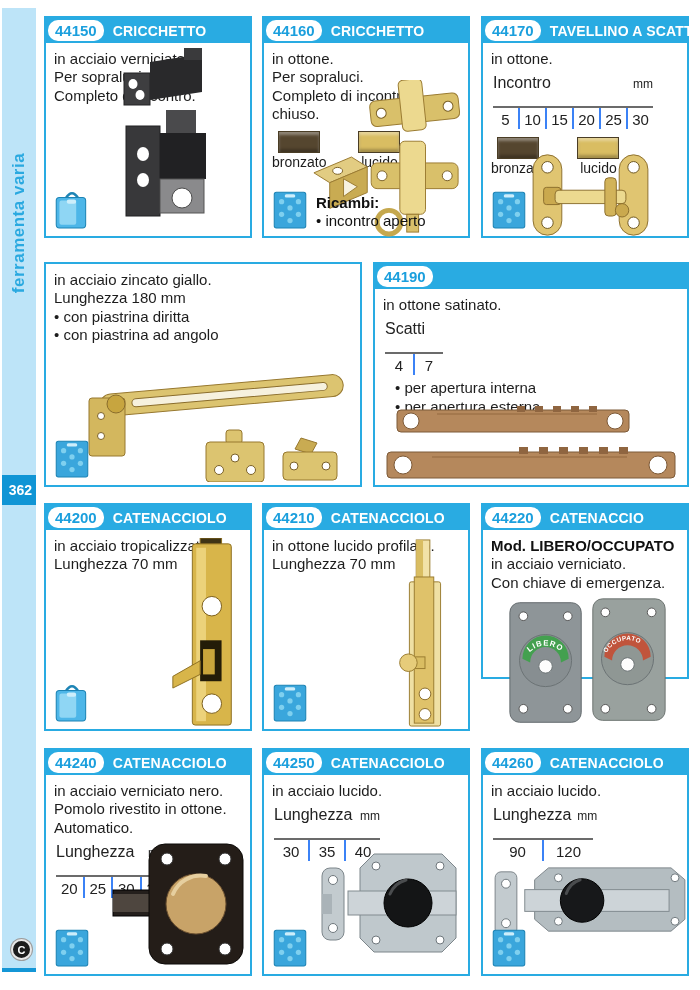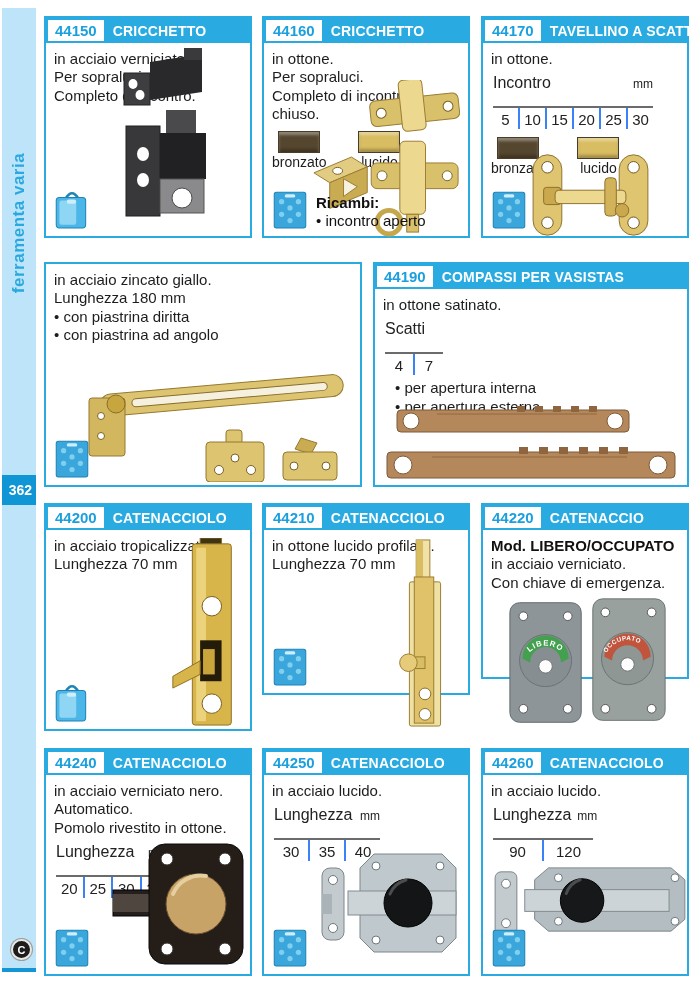--- a/index.html
+++ b/index.html
@@ -34,7 +34,7 @@
 
   .hdr { display:flex; align-items:center; background:#29abe2; height:25px; padding:2px 2px; }
   .code { background:#fff; color:#1b9fdd; font-weight:bold; font-size:15px; padding:0 7px; height:21px;
-          line-height:21px; flex:0 0 auto; }
+          line-height:21px; flex:0 0 auto;border-radius:10px; }
   .htitle { color:#fff; font-weight:bold; font-size:14px; margin-left:9px; white-space:nowrap; letter-spacing:.2px; }
 
   .desc { padding:7px 8px 0 8px; font-size:15px; line-height:1.22; color:#1d1d1d; }

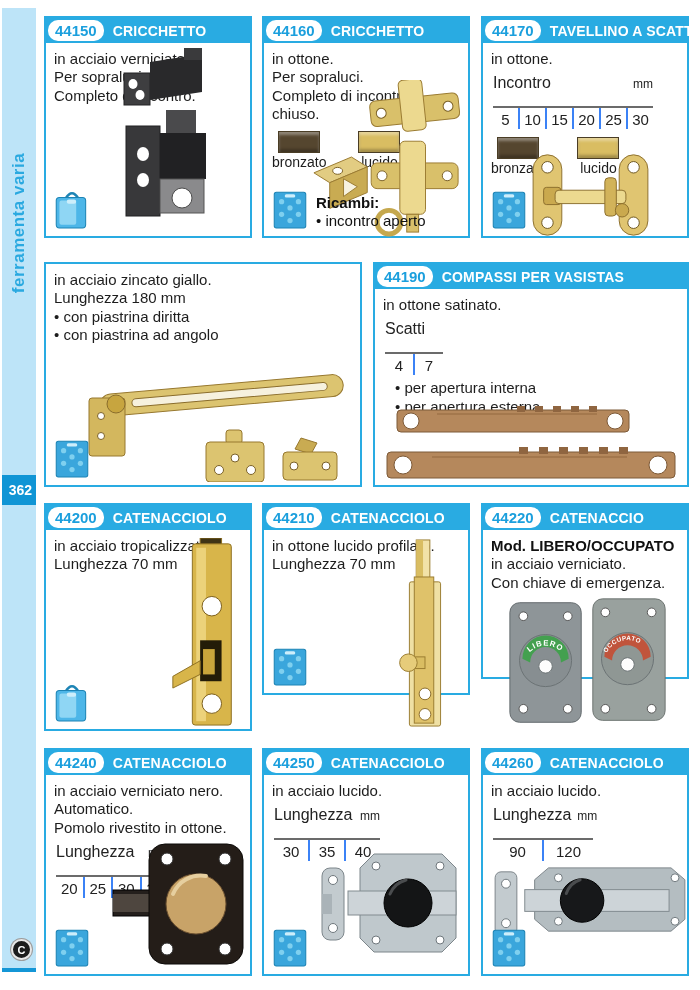--- a/index.html
+++ b/index.html
@@ -266,7 +266,6 @@
   <div class="cell" id="c4">
     <div class="hdr">
       <span class="code">44190</span>
-      <span class="htitle">COMPASSI PER VASISTAS</span>
     </div>
     <div class="desc">
       <div>in ottone satinato.</div>

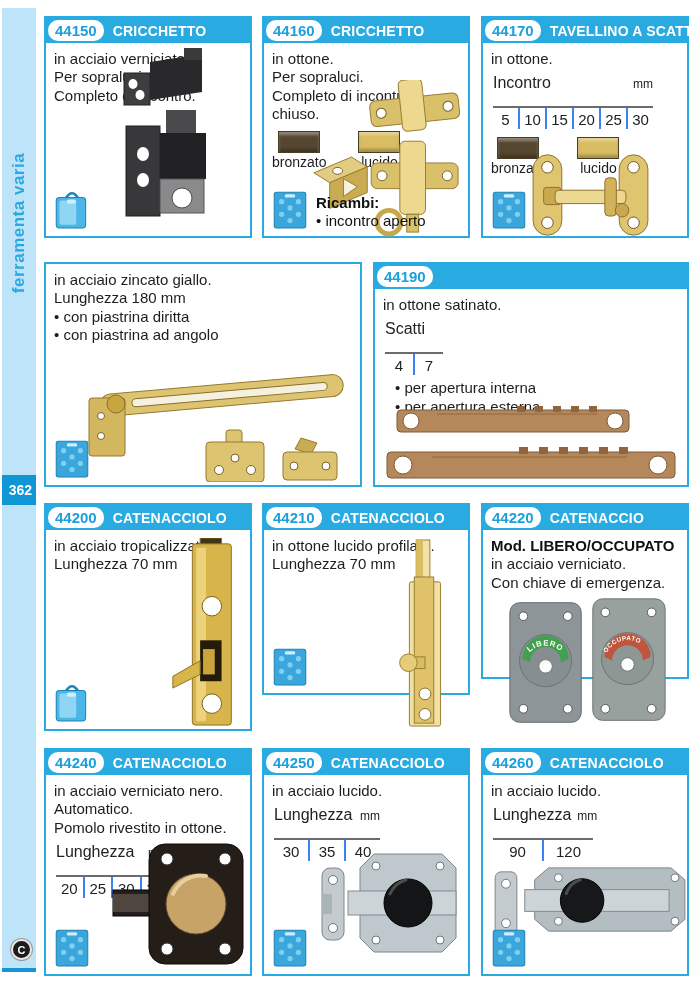--- a/index.html
+++ b/index.html
@@ -26,7 +26,7 @@
   #c3 {left:44px; top:262px; width:318px; height:225px;}
   #c4 {left:373px;top:262px; width:316px; height:225px;}
   #c5 {left:44px; top:503px; width:208px; height:228px;}
-  #c6 {left:262px;top:503px; width:208px; height:192px;}
+  #c6 {left:262px;top:503px; width:208px; height:228px;}
   #c7 {left:481px;top:503px; width:208px; height:176px;}
   #c8 {left:44px; top:748px; width:208px; height:228px;}
   #c9 {left:262px;top:748px; width:208px; height:228px;}

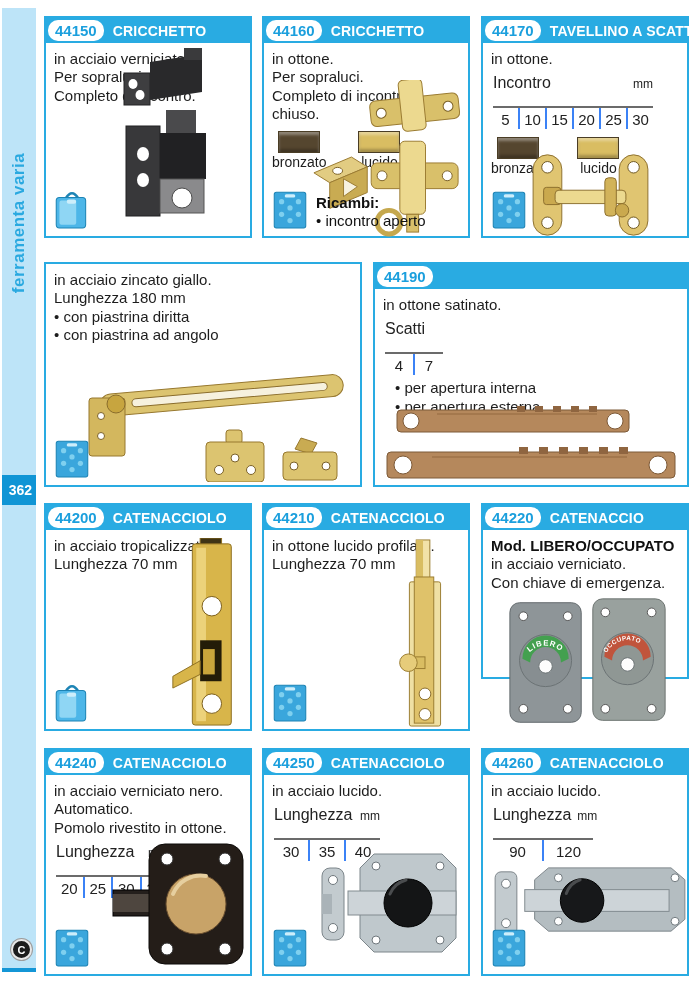--- a/index.html
+++ b/index.html
@@ -416,8 +416,8 @@
     </div>
     <div class="desc">
       <div>in acciaio verniciato nero.</div>
+      <div>Pomolo rivestito in ottone.</div>
       <div>Automatico.</div>
-      <div>Pomolo rivestito in ottone.</div>
     </div>
     <div class="spec w4">
       <div class="spec-head">

